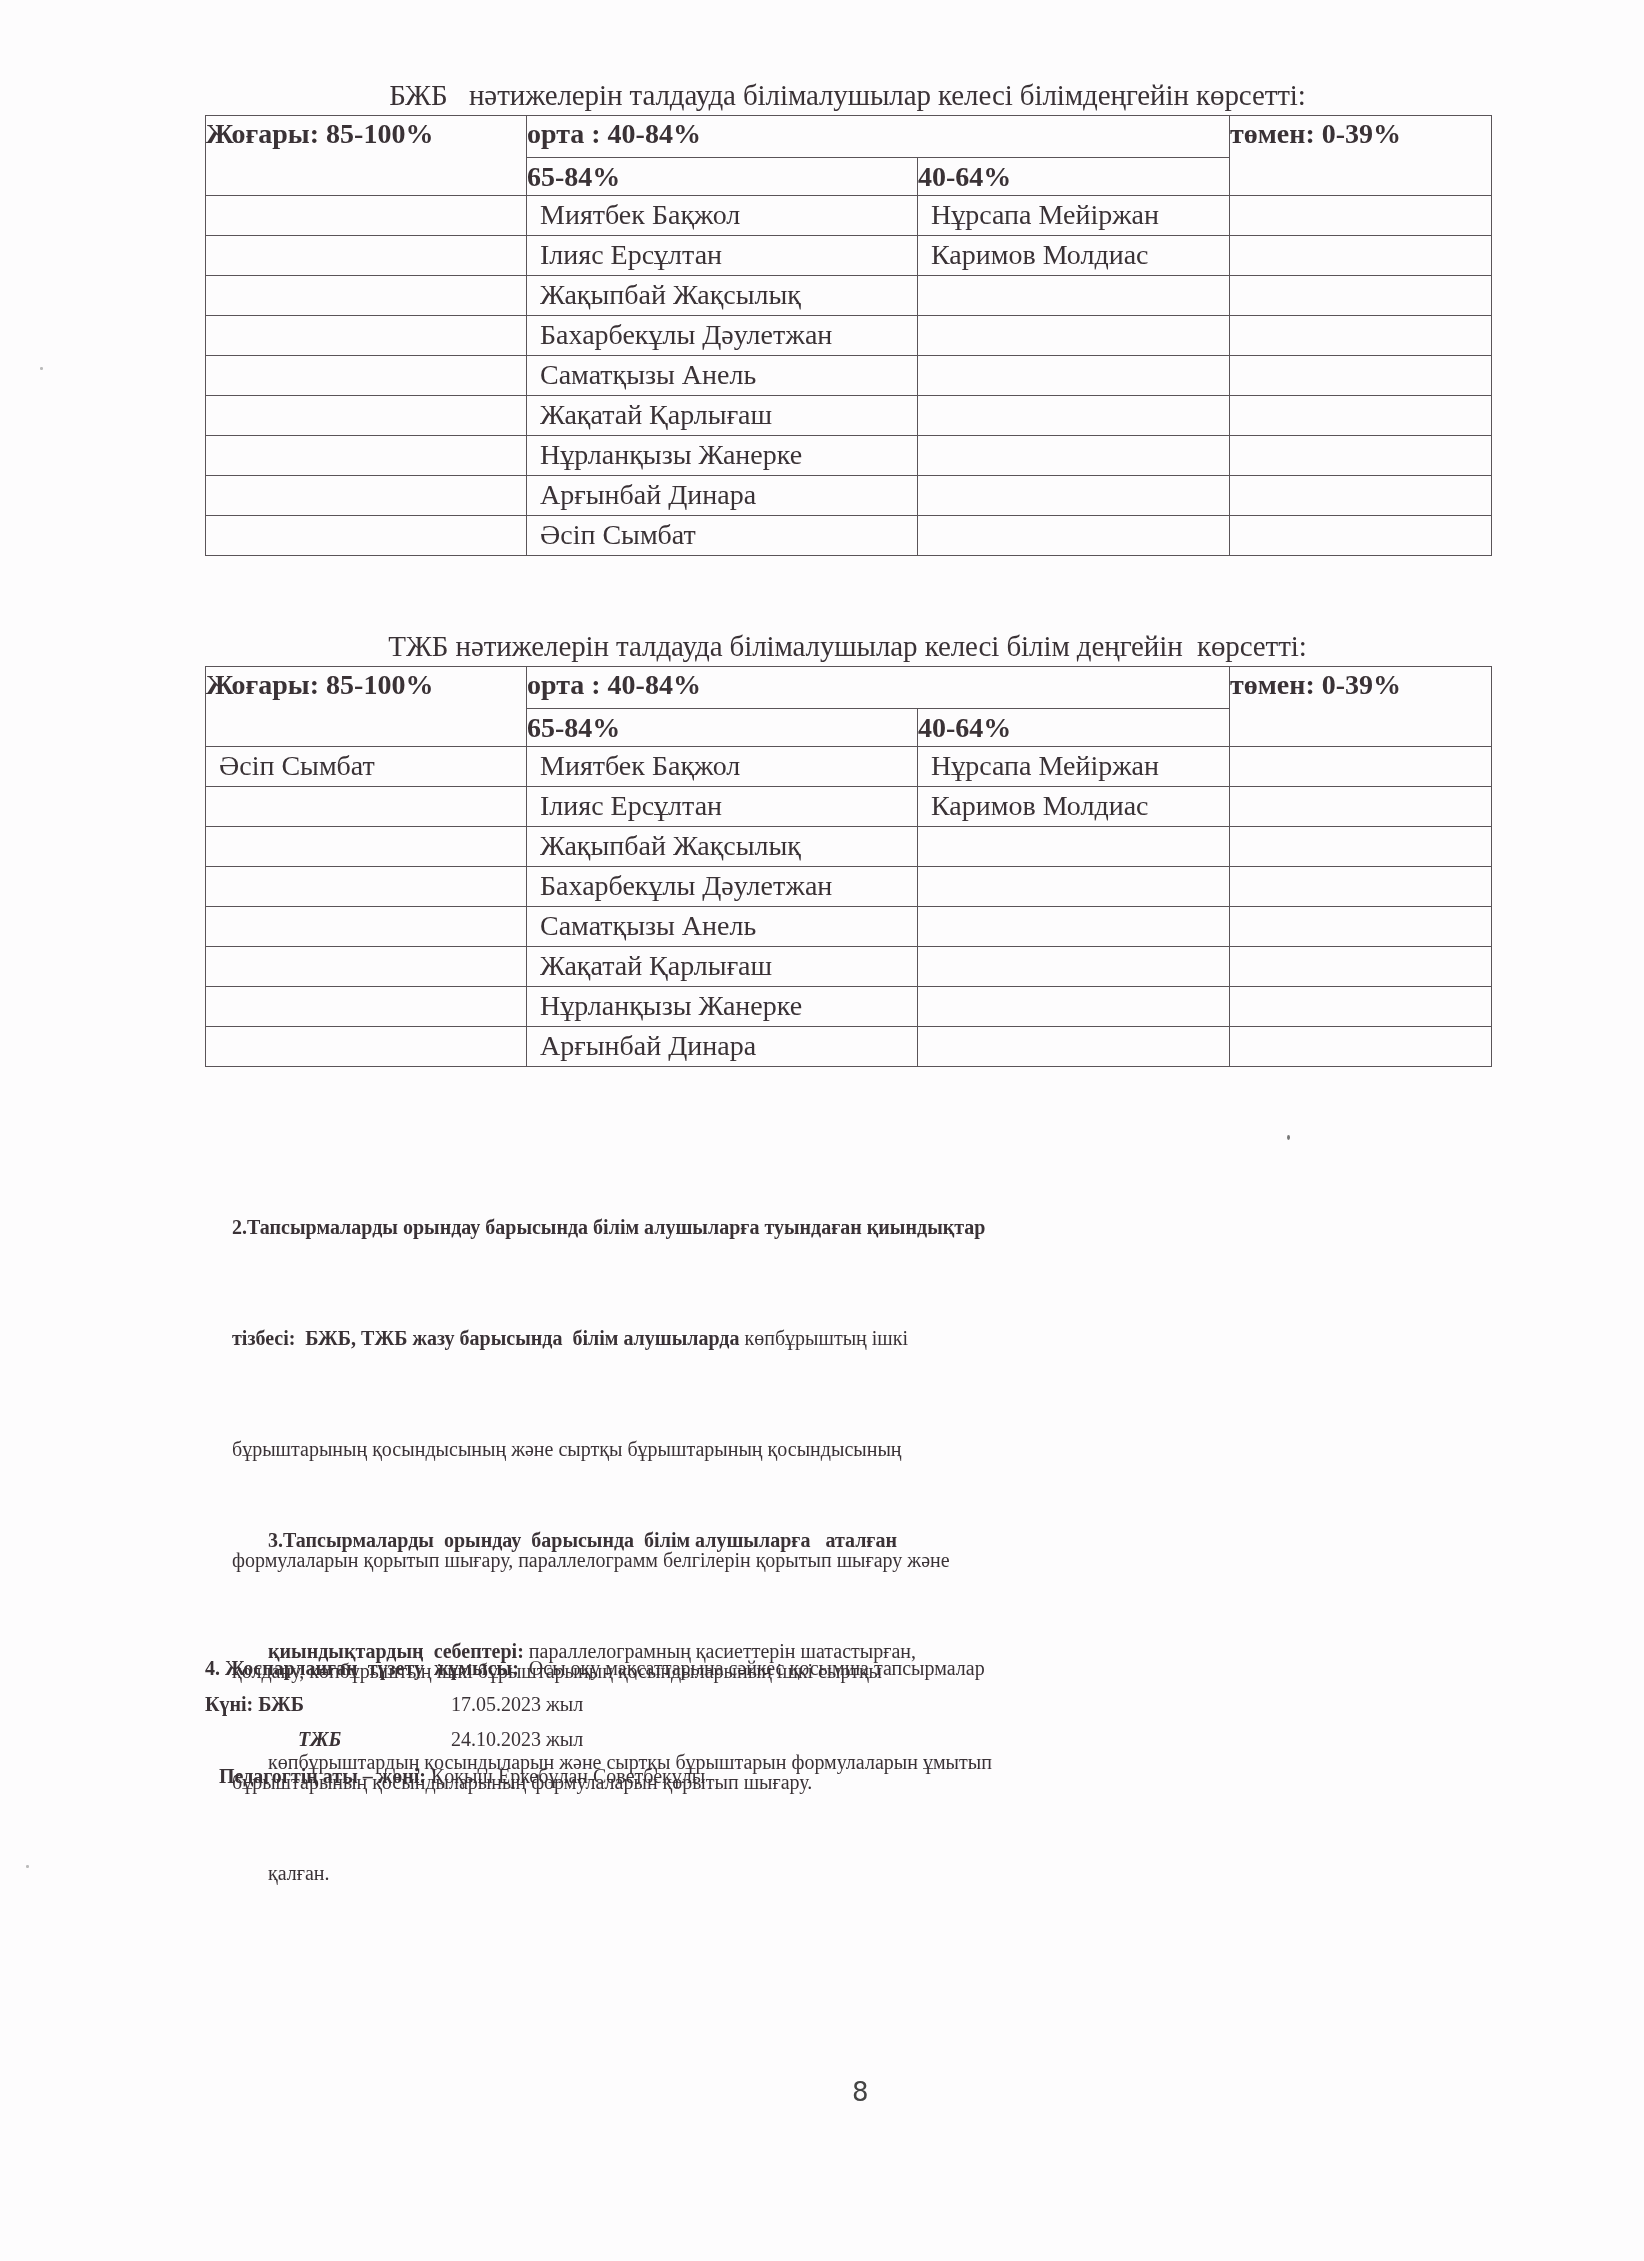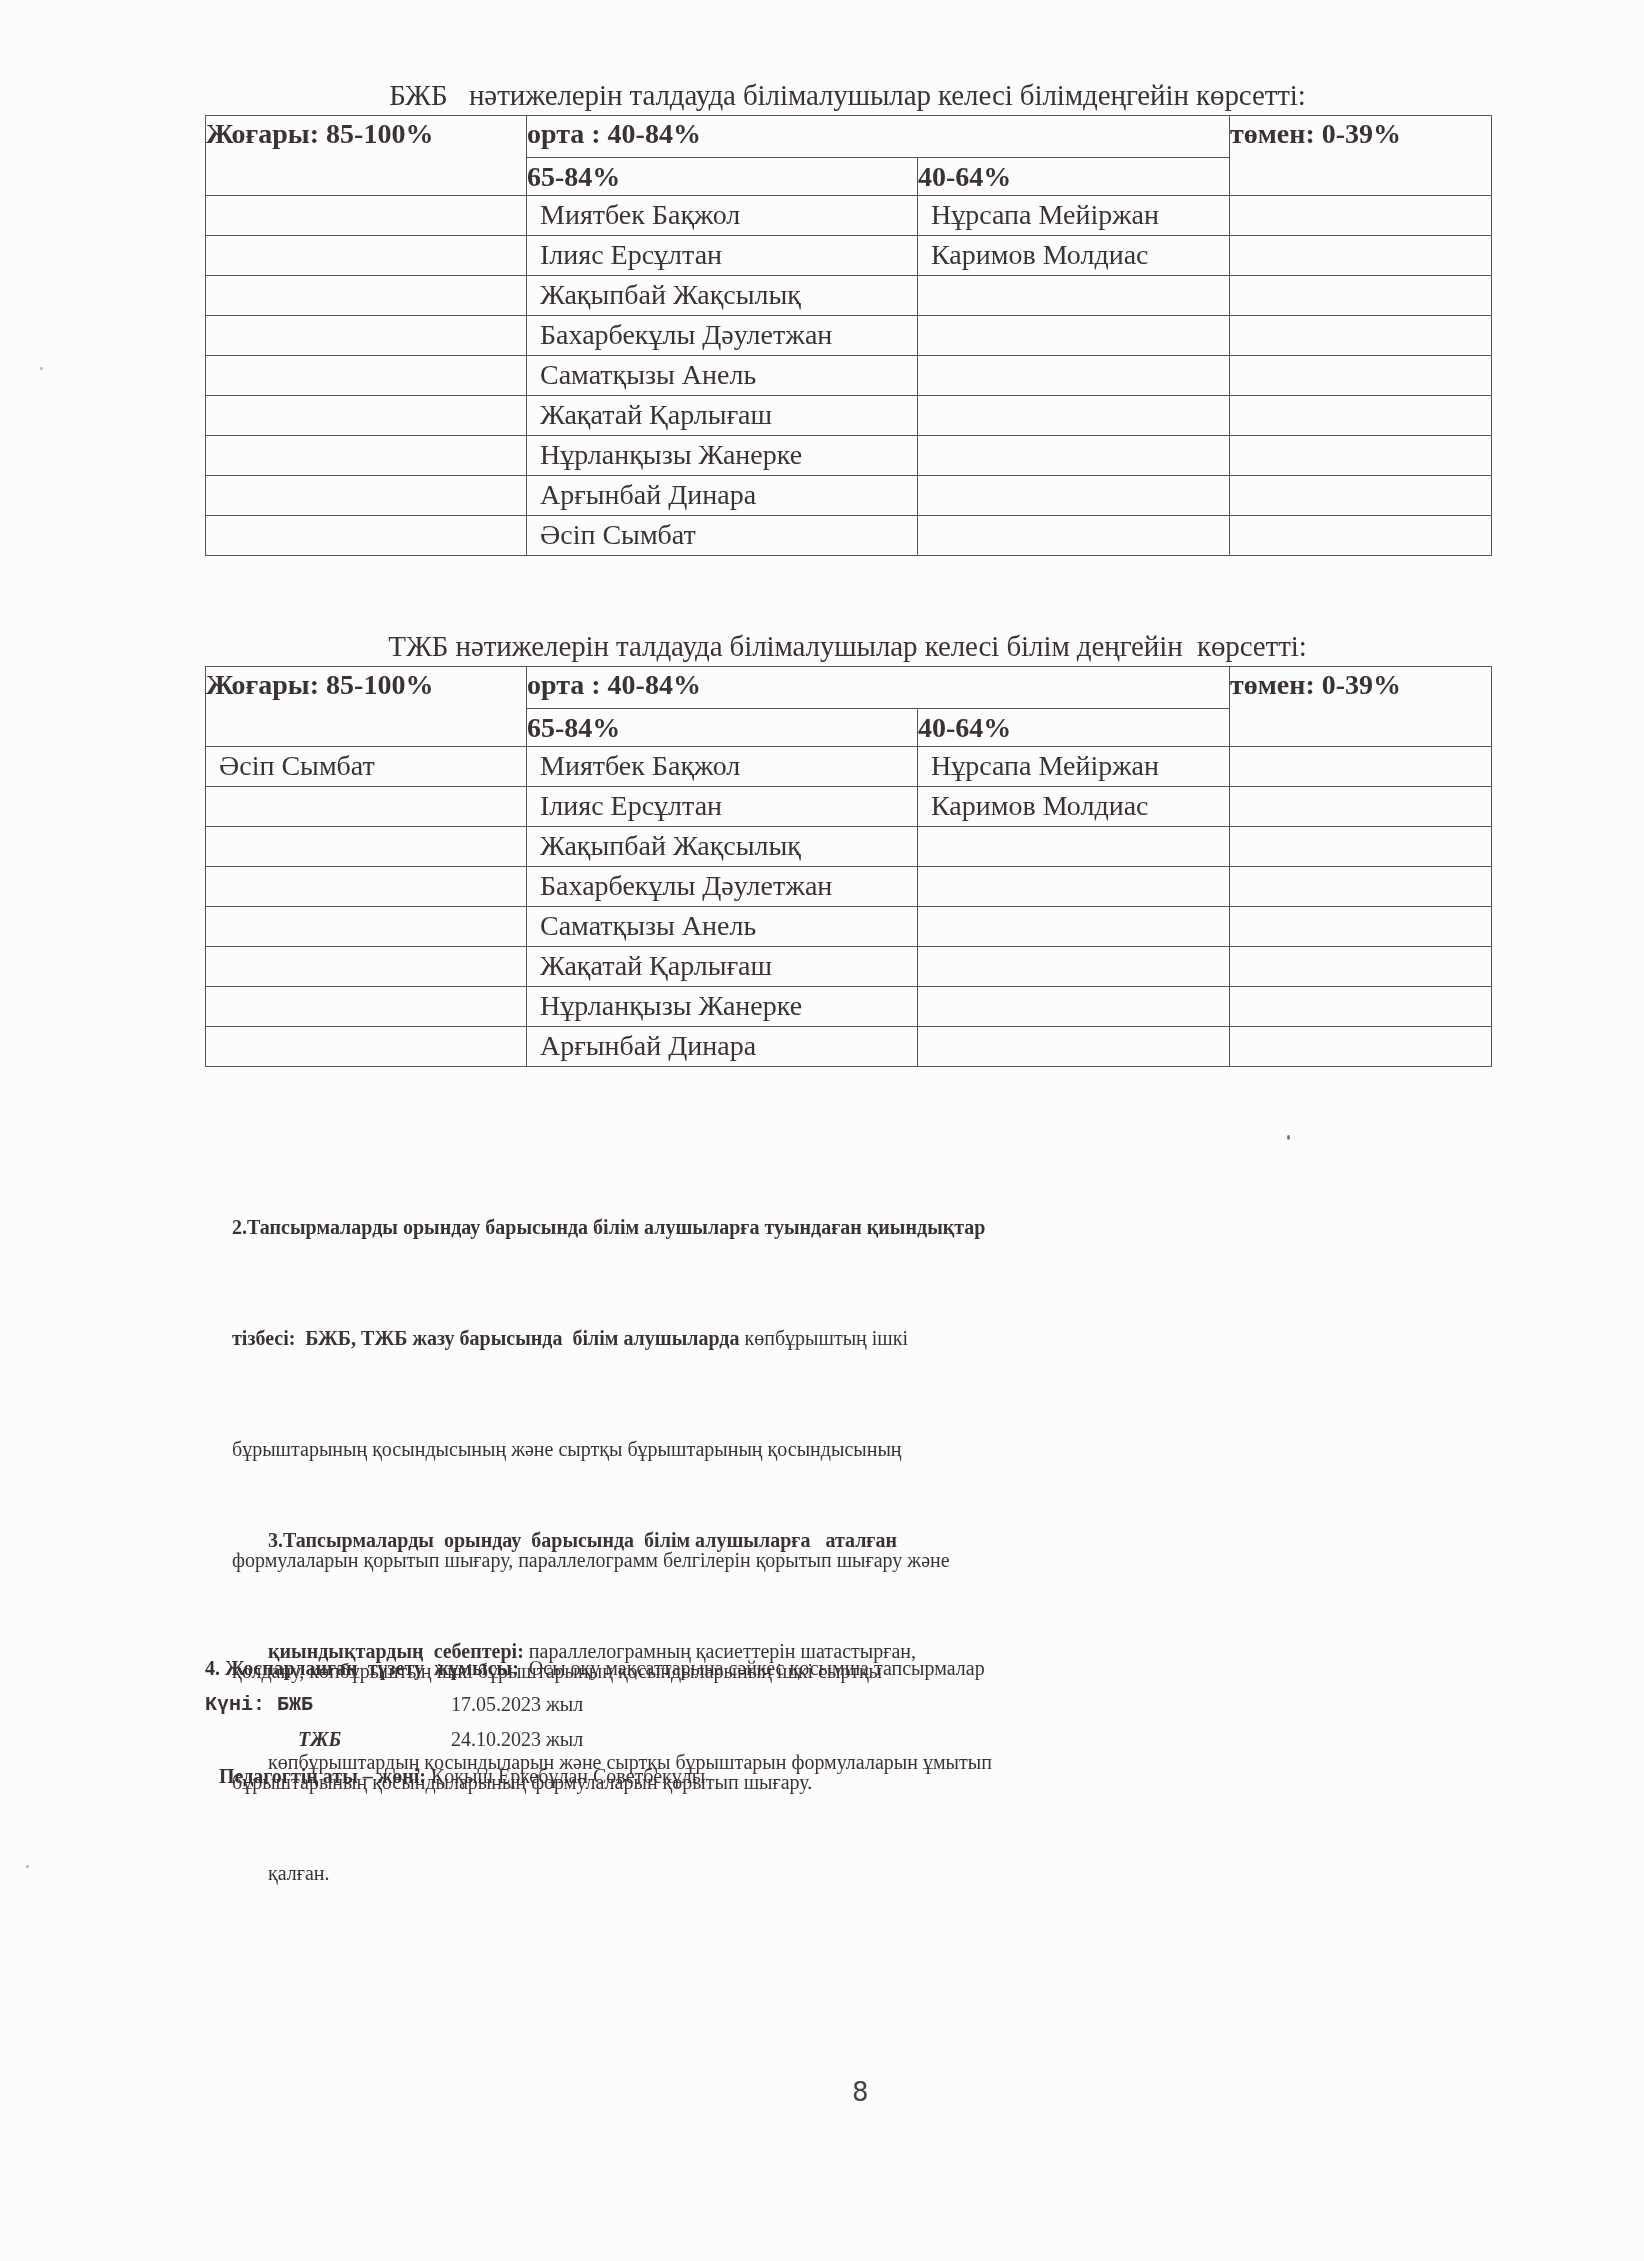--- a/index.html
+++ b/index.html
@@ -201,7 +201,7 @@
   <div><span class="b">4. Жоспарланған  түзету  жұмысы:</span><span>  Осы оқу мақсаттарына сәйкес қосымша тапсырмалар</span></div>
 </div>
 
-<div class="para b" style="left:205px; top:1686px;font-family:Liberation Mono, monospace;"><span>Күні:</span> <span>БЖБ</span></div>
+<div class="para b" style="left:205px; top:1686px;"><span>Күні:</span> <span>БЖБ</span></div>
 <div class="para" style="left:451px; top:1686px;">17.05.2023 жыл</div>
 <div class="para b" style="left:298px; top:1721px;font-style:italic;">ТЖБ</div>
 <div class="para" style="left:451px; top:1721px;">24.10.2023 жыл</div>

